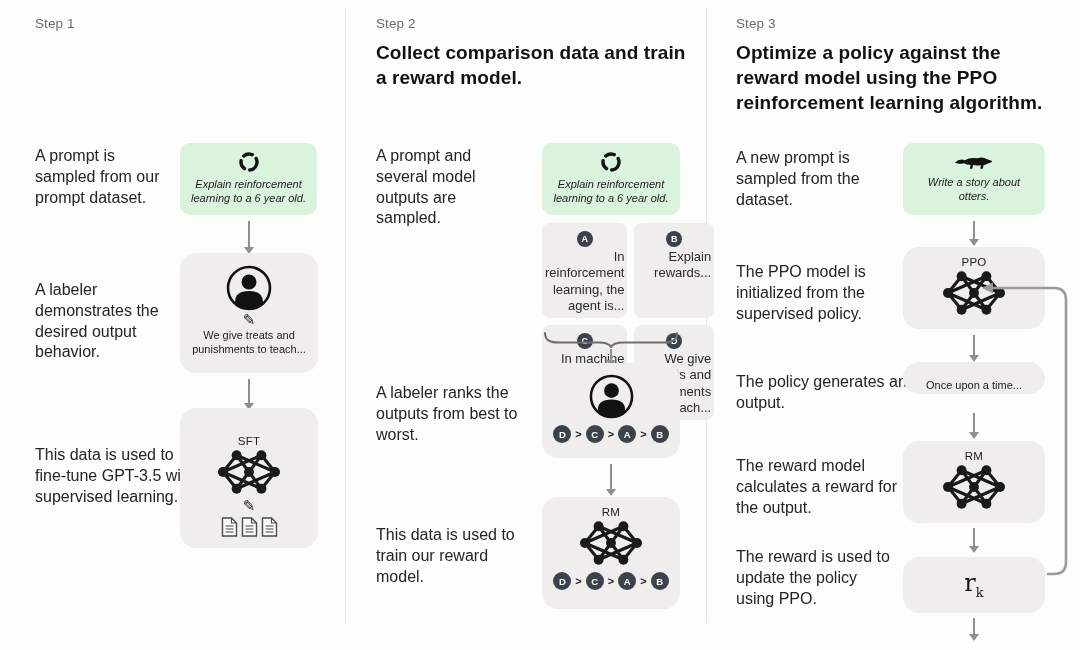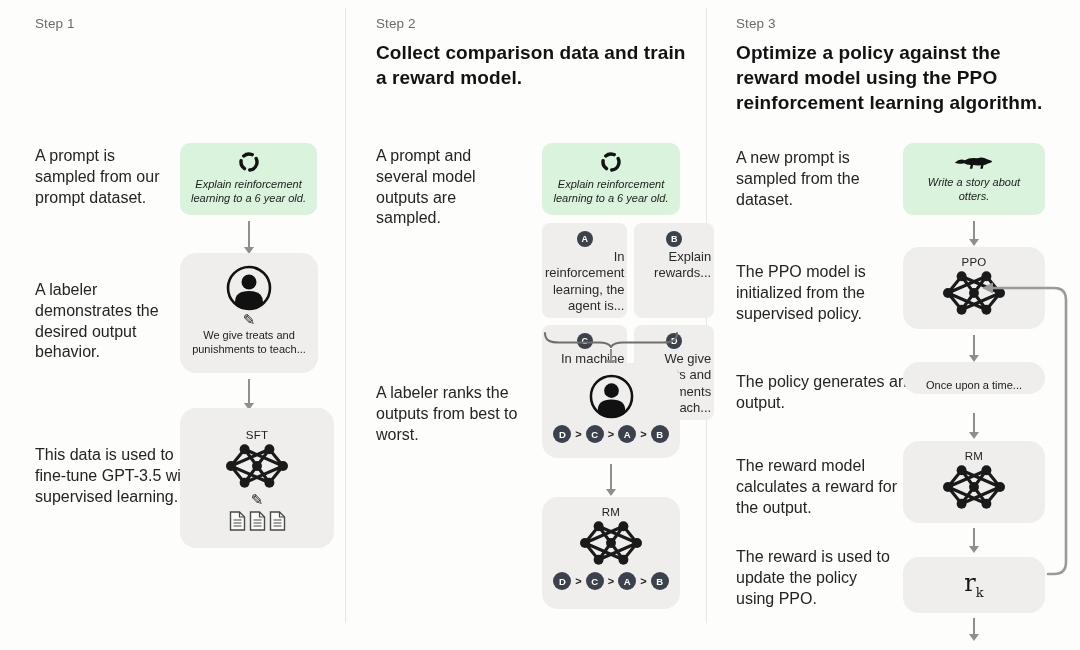--- a/index.html
+++ b/index.html
@@ -119,7 +119,7 @@
 
   <div class="caption" style="left:35px; top:445px; width:168px">This data is used to fine-tune GPT-3.5 with supervised learning.</div>
 
-  <div class="box gray" style="left:180px; top:408px; width:154px; height:140px; padding-top:21px">
+  <div class="box gray" style="left:180px; top:408px; width:138px; height:140px; padding-top:27px">
     <div class="box-title">SFT</div>
     <svg class="net-icon" width="62" height="46" viewBox="0 0 100 74">
         <use href="#net"></use>

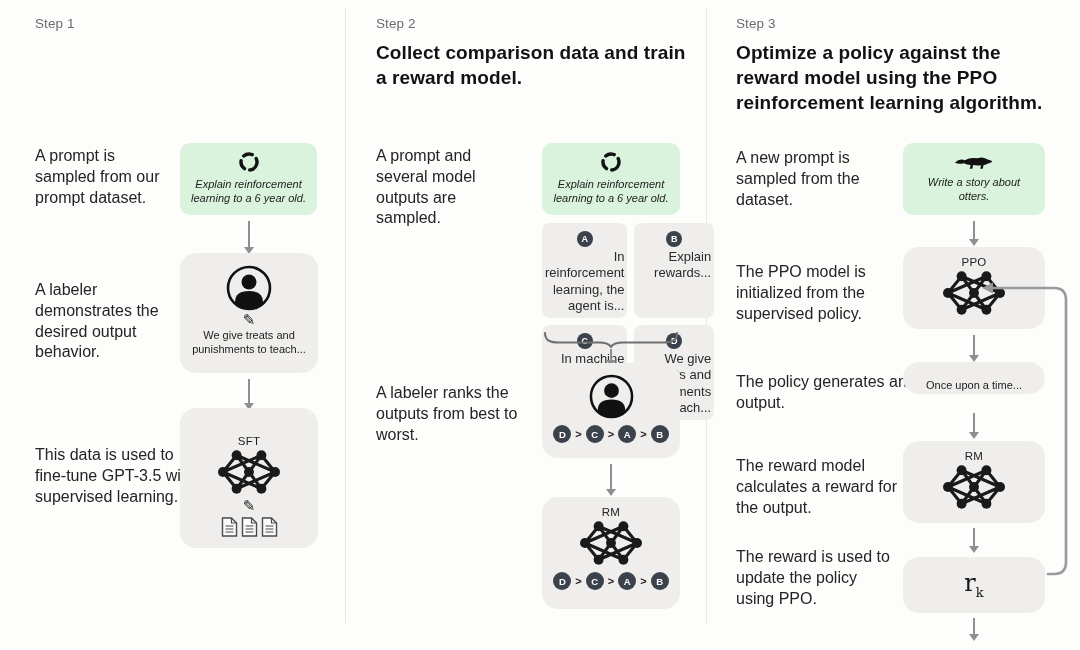--- a/index.html
+++ b/index.html
@@ -194,6 +194,7 @@
 
   <div class="arrow" style="left:610px; top:464px; height:25px"></div>
 
+  <div class="caption" style="left:376px; top:525px; width:148px">This data is used to train our reward model.</div>
 
   <div class="box gray" style="left:542px; top:497px; width:138px; height:112px; padding-top:9px">
     <div class="box-title">RM</div>

